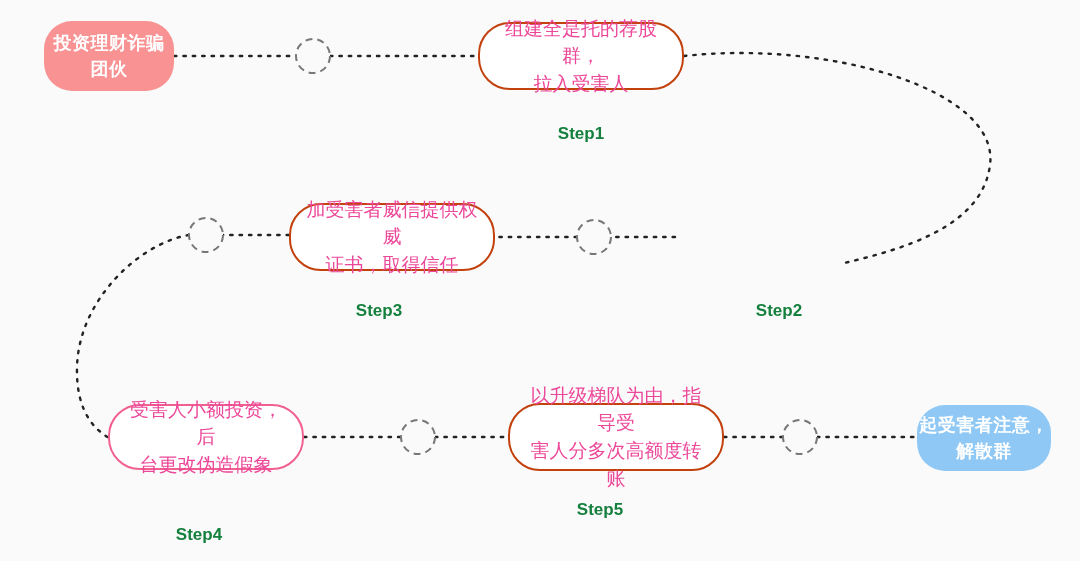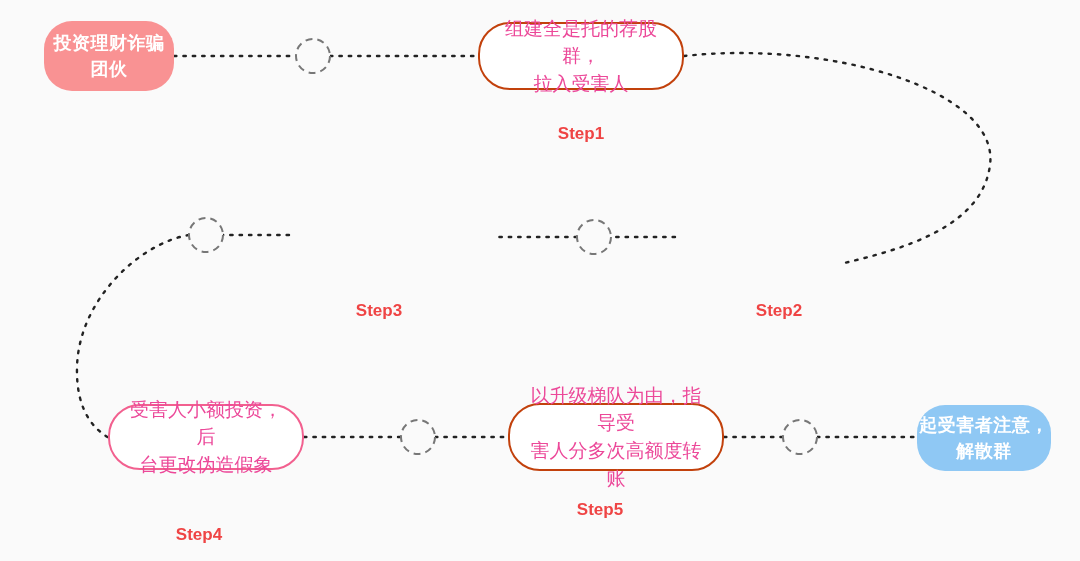--- a/index.html
+++ b/index.html
@@ -62,7 +62,7 @@
     position: absolute;
     font-size: 17px;
     font-weight: bold;
-    color: #ef4444;
+    color: #15803d;
     white-space: nowrap;
     transform: translateX(-50%);
     z-index: 2;

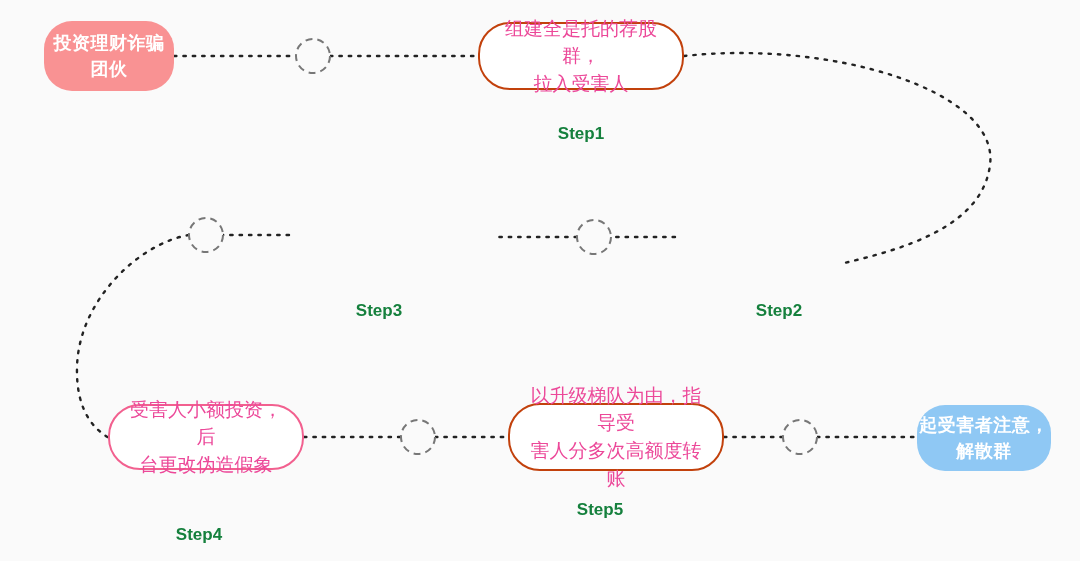--- a/index.html
+++ b/index.html
@@ -115,6 +115,10 @@
   </div>
 
 
+  <div class="node process" style="left:289px; top:203px; width:206px; height:68px;">
+    <span class="node-label">加受害者威信提供权威
+证书，取得信任</span>
+  </div>
 
   <div class="node process accent-pink" style="left:108px; top:404px; width:196px; height:66px;text-align:center;">
     <span class="node-label">受害人小额投资，后

